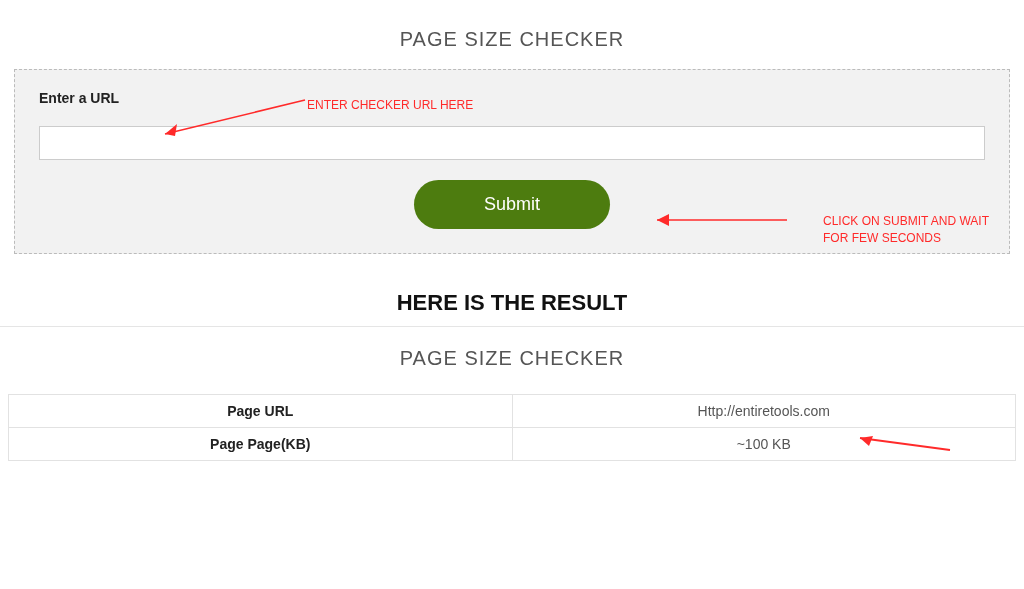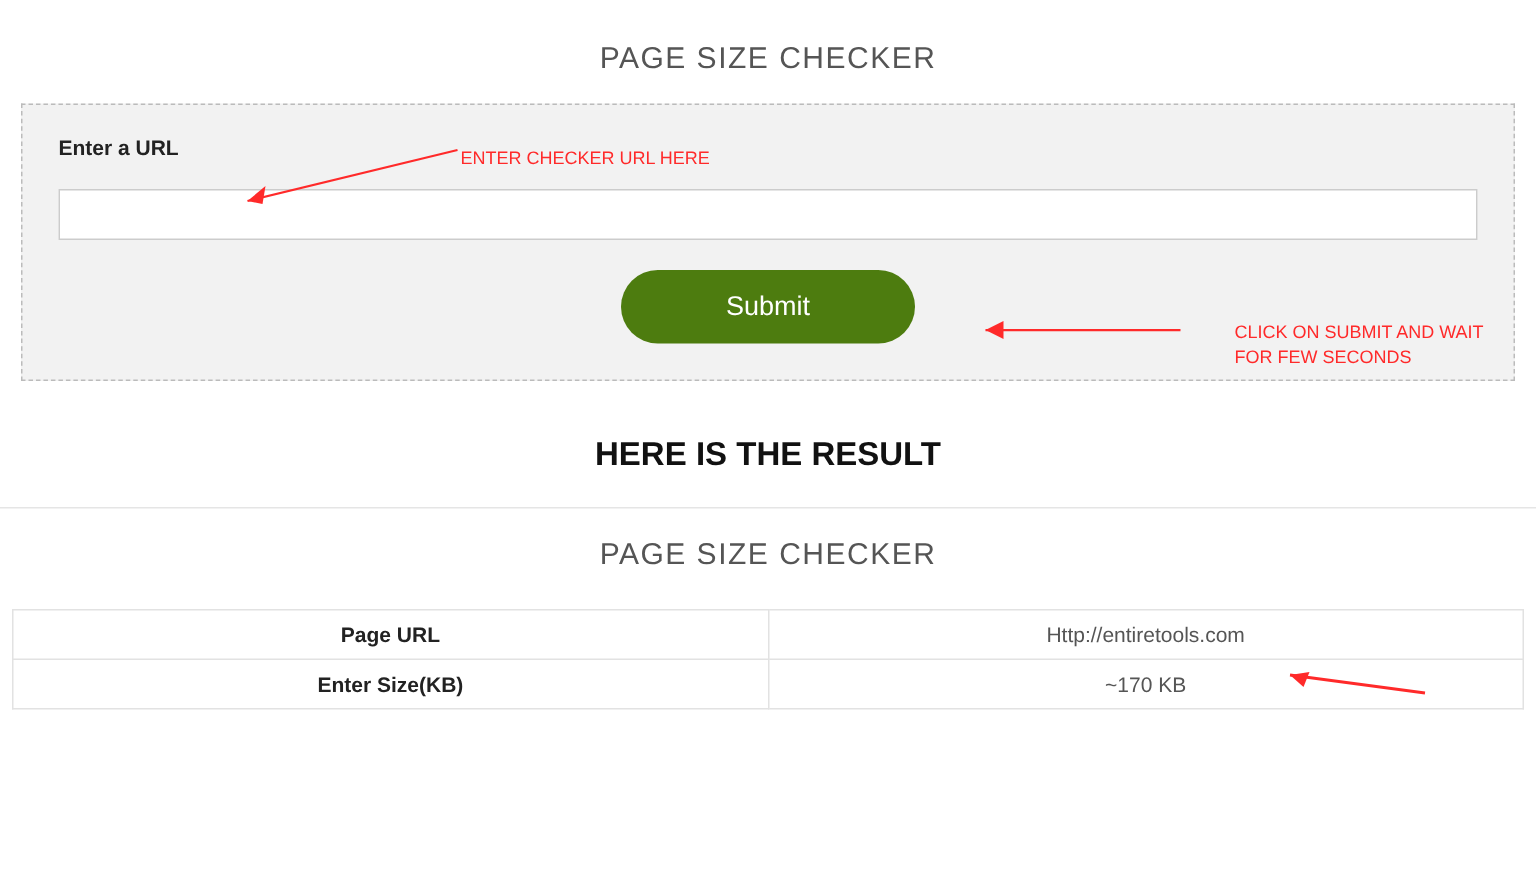--- a/index.html
+++ b/index.html
@@ -67,7 +67,7 @@
       font-size: 22px;
       font-weight: 800;
       color: #111;
-      margin: 36px 0 22px 0;
+      margin: 36px 0 10px 0;
     }
     .divider { border-top: 1px solid #e5e5e5; margin-bottom: 20px; }
     .result-title {

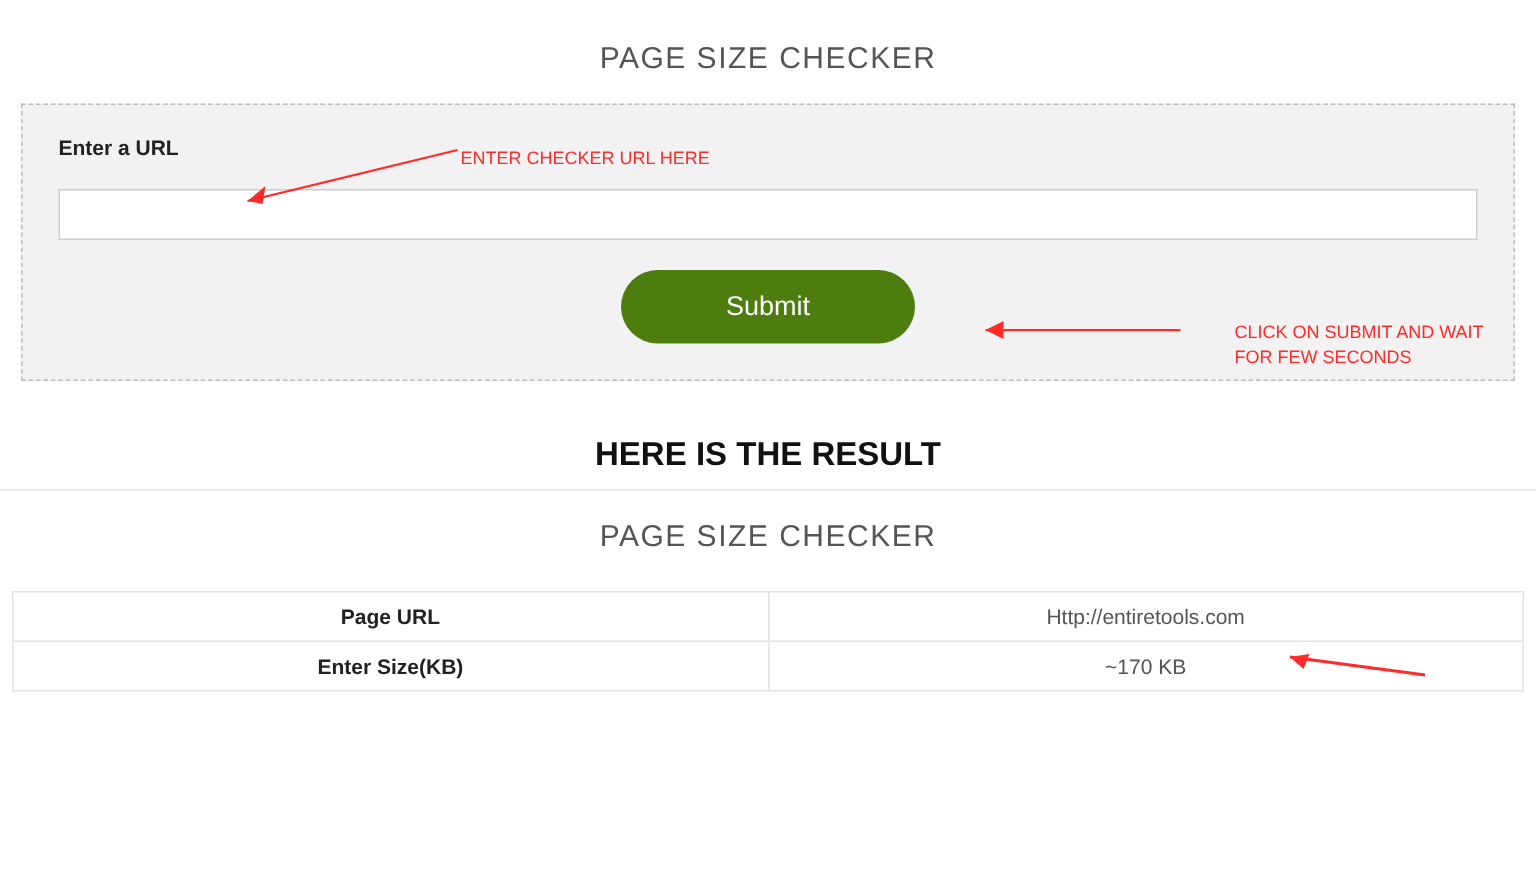--- a/index.html
+++ b/index.html
@@ -131,7 +131,7 @@
     <td class="value">Http://entiretools.com</td>
   </tr>
   <tr>
-    <td class="label">Enter Size(KB)</td>
+    <td class="label">Page Page(KB)</td>
     <td class="value">
       <span>~170 KB</span>
       <svg class="arrow-svg" style="top:6px; right:60px;" width="100" height="20">

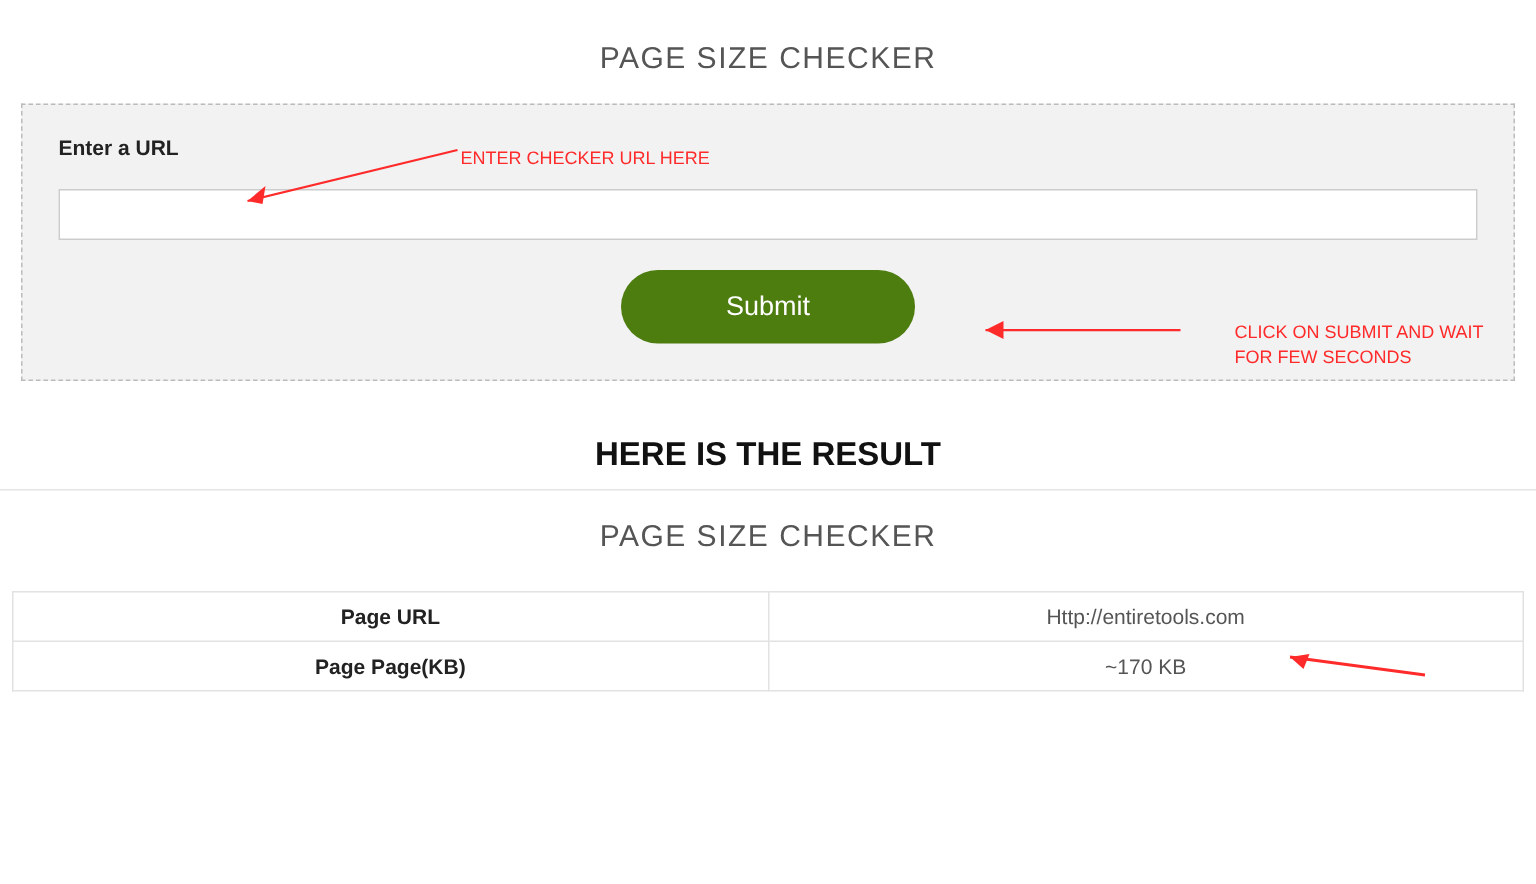--- a/index.html
+++ b/index.html
@@ -133,7 +133,7 @@
   <tr>
     <td class="label">Page Page(KB)</td>
     <td class="value">
-      <span>~170 KB</span>
+      <span>~100 KB</span>
       <svg class="arrow-svg" style="top:6px; right:60px;" width="100" height="20">
         <line x1="95" y1="16" x2="5" y2="4" stroke="#ff2a2a" stroke-width="2"></line>
         <polygon points="5,4 18,2 14,12" fill="#ff2a2a"></polygon>

